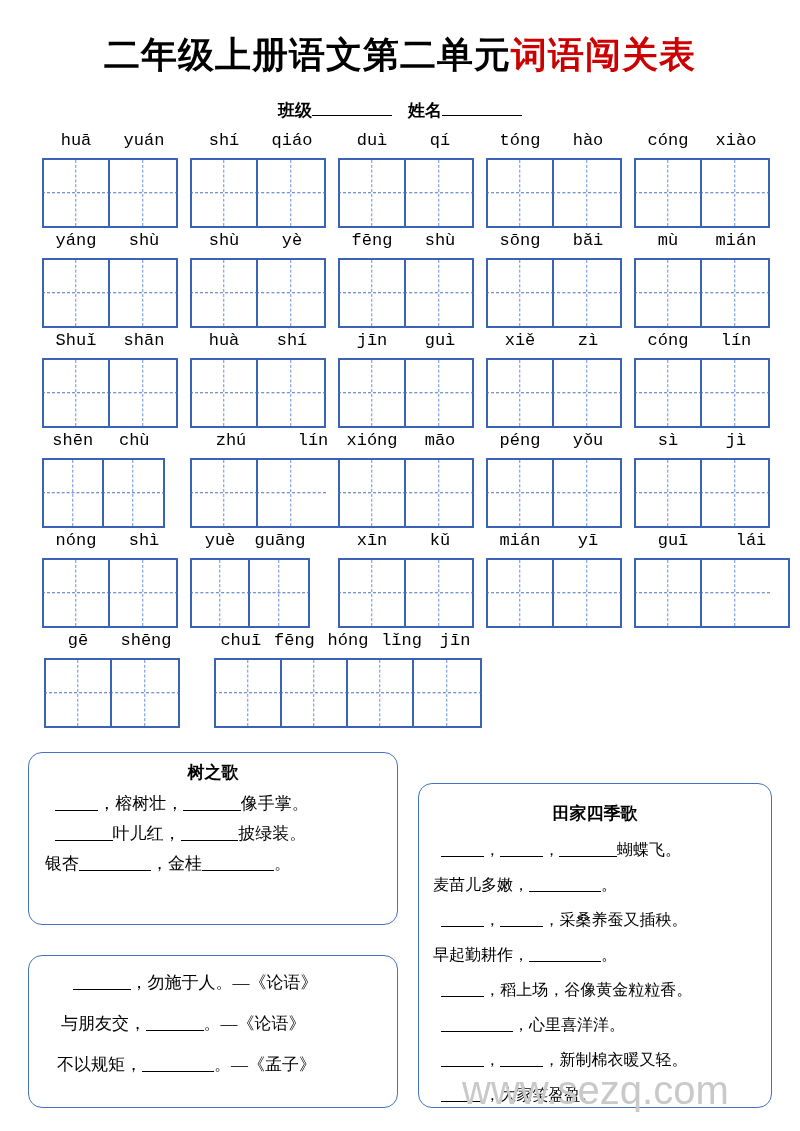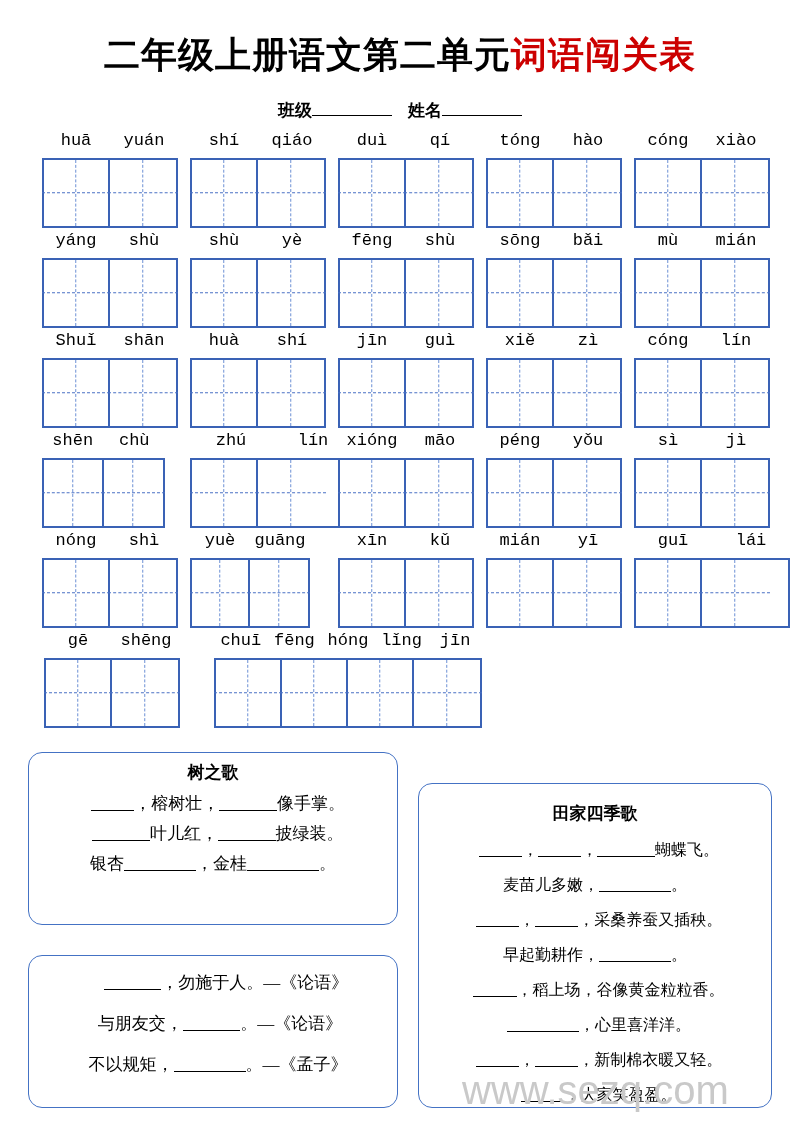--- a/index.html
+++ b/index.html
@@ -128,7 +128,6 @@
   }
   .poem-lines {
     padding: 0 14px;
-    text-align: center;
   }
   .poem-line {
     font-size: 17px;

